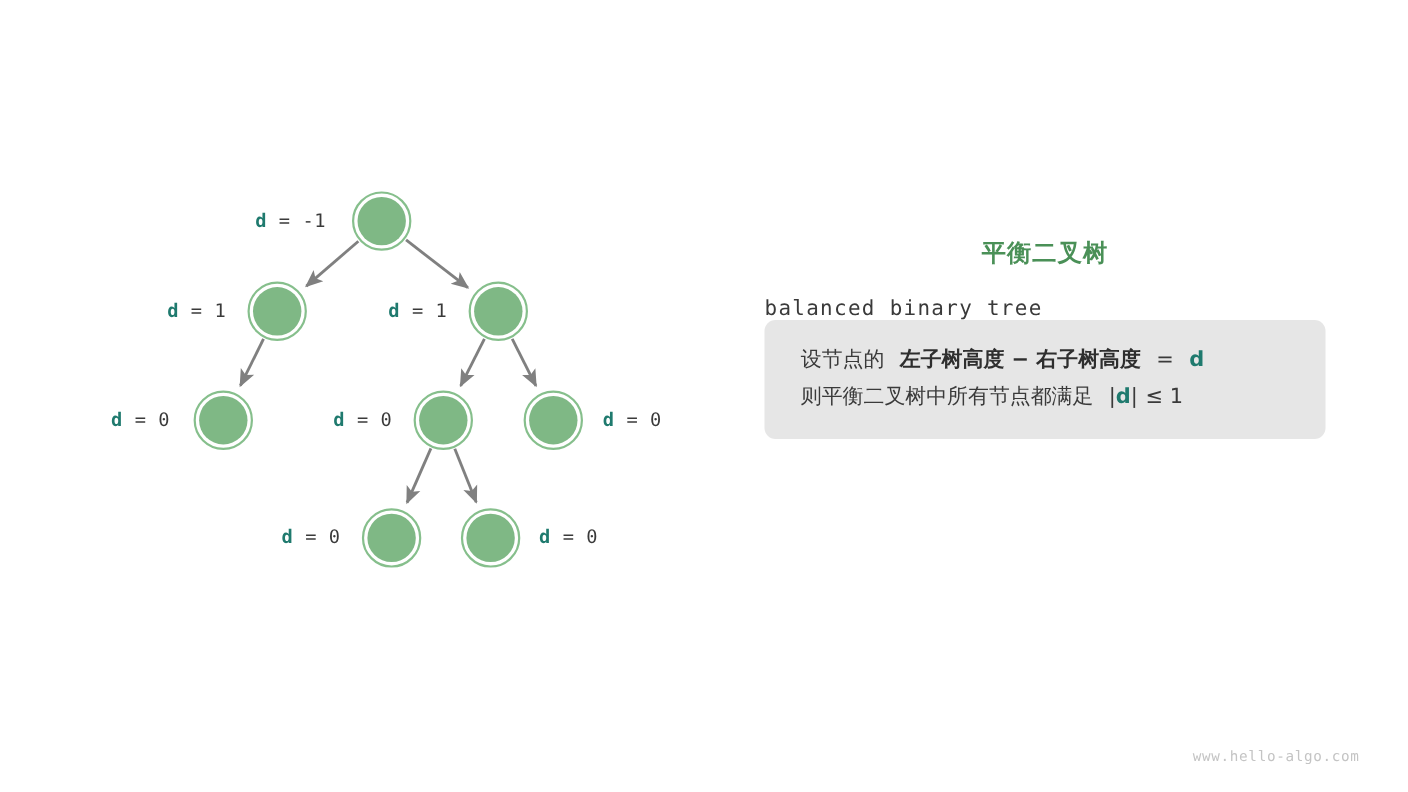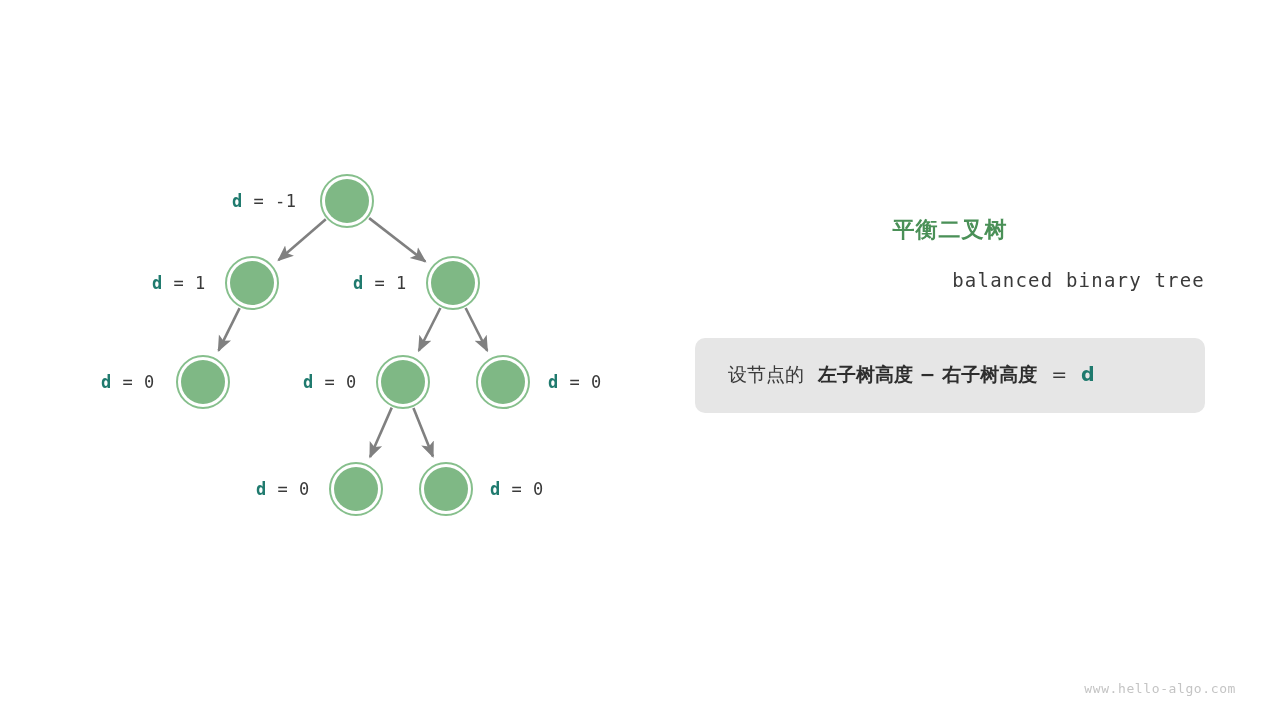--- a/index.html
+++ b/index.html
@@ -64,7 +64,7 @@
   }
 
   #concept-subtitle {
-    text-align: right;
+    text-align: left;
     font-family: "DejaVu Sans Mono", monospace;
     font-size: 19px;
     color: #3a3a3a;

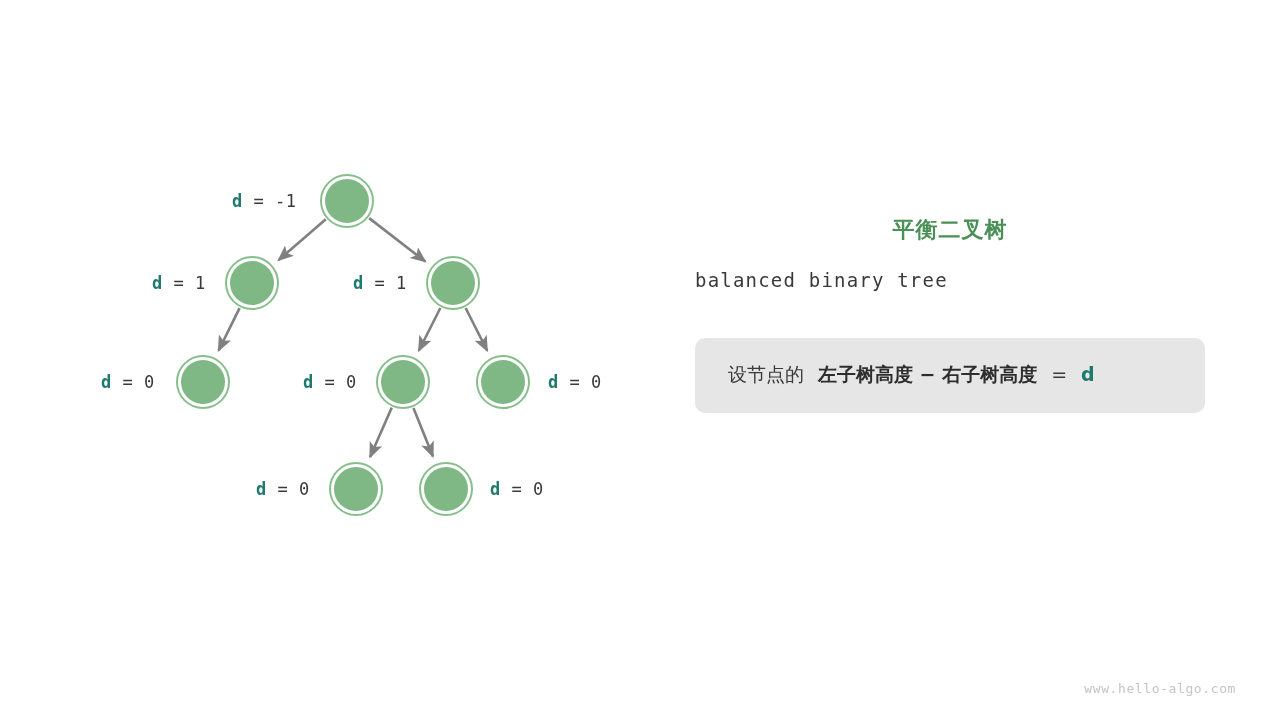--- a/index.html
+++ b/index.html
@@ -73,7 +73,6 @@
   }
 
   #definition-box {
-    margin-top: 47px;
     background: #e6e6e6;
     border-radius: 10px;
     padding: 20px 33px 22px 33px;

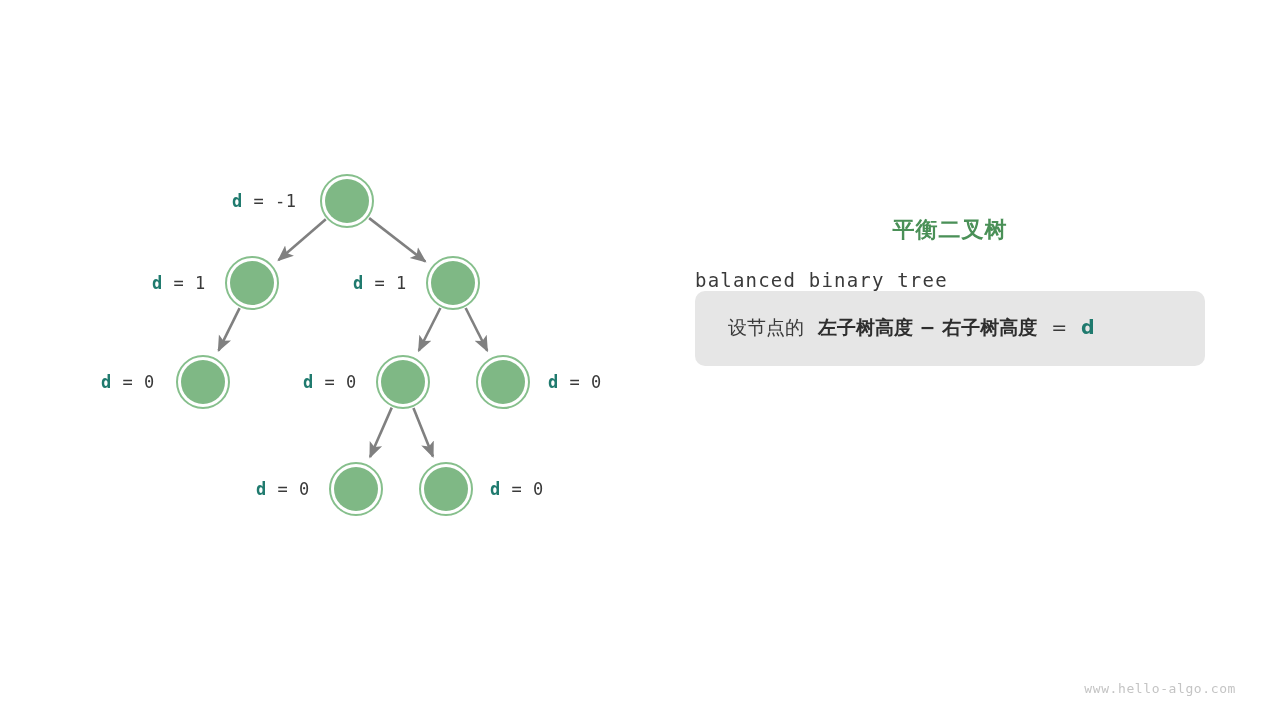--- a/index.html
+++ b/index.html
@@ -187,6 +187,9 @@
         <span>设节点的</span><span class="sp"></span><span class="sp"></span><span class="strong">左子树高度 − 右子树高度</span><span class="sp"></span><span class="sp"></span><span>=</span><span class="sp"></span><span class="sp"></span><span class="var">d</span>
       </div>
 
+      <div class="def-line">
+        <span>则平衡二叉树中所有节点都满足</span><span class="sp"></span><span class="sp"></span><span>|</span><span class="var">d</span><span>|</span><span class="sp"></span><span>≤ 1</span>
+      </div>
 
     </div>
   </div>

